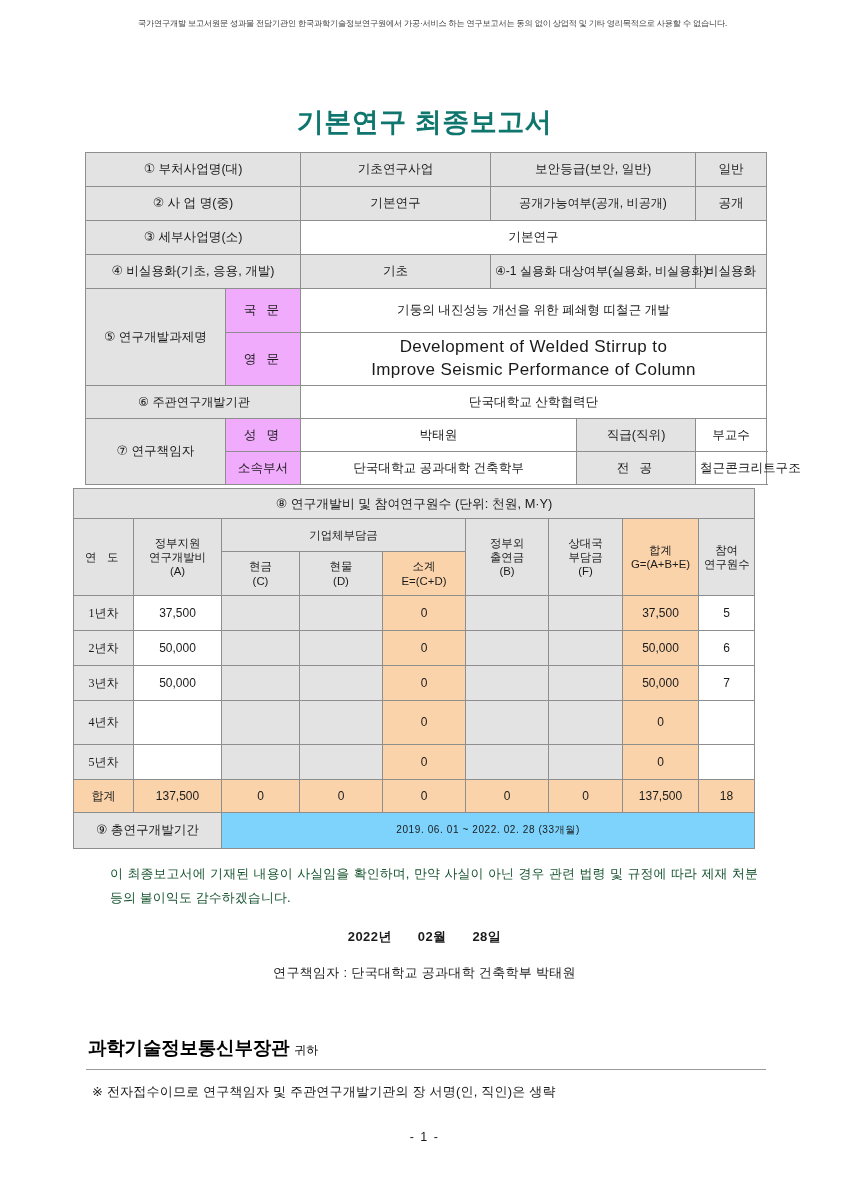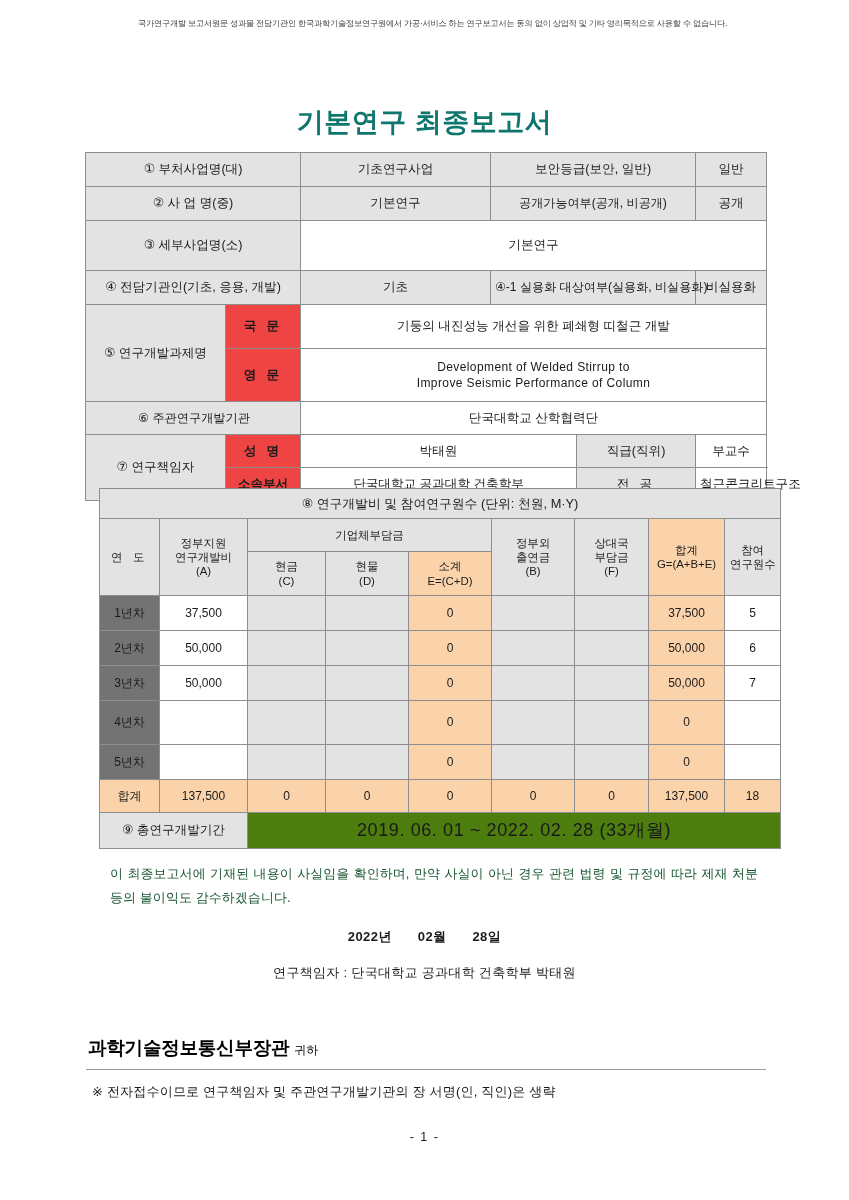--- a/index.html
+++ b/index.html
@@ -308,7 +308,7 @@
         <td class="valg">공개</td>
       </tr>
 
-      <tr style="height:50px">
+      <tr style="height:34px">
         <td class="lbl" colspan="2">③ 세부사업명(소)</td>
         <td class="val" colspan="4">기본연구</td>
       </tr>

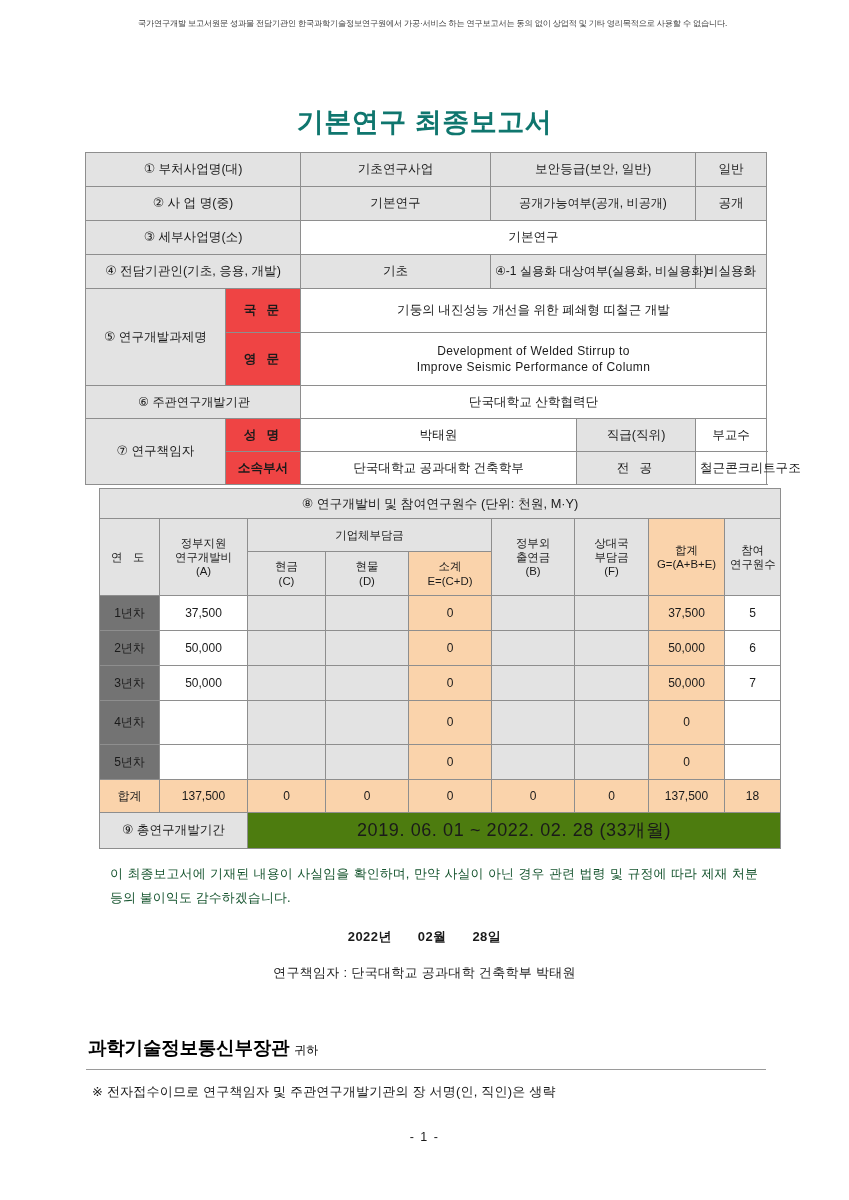--- a/index.html
+++ b/index.html
@@ -314,7 +314,7 @@
       </tr>
 
       <tr style="height:34px">
-        <td class="lbl" colspan="2">④ 전담기관인(기초, 응용, 개발)</td>
+        <td class="lbl" colspan="2">④ 비실용화(기초, 응용, 개발)</td>
         <td class="valg" style="width:104px">기초</td>
         <td class="hdr" colspan="2" style="font-size:12.1px">④-1 실용화 대상여부(실용화, 비실용화)</td>
         <td class="valg">비실용화</td>

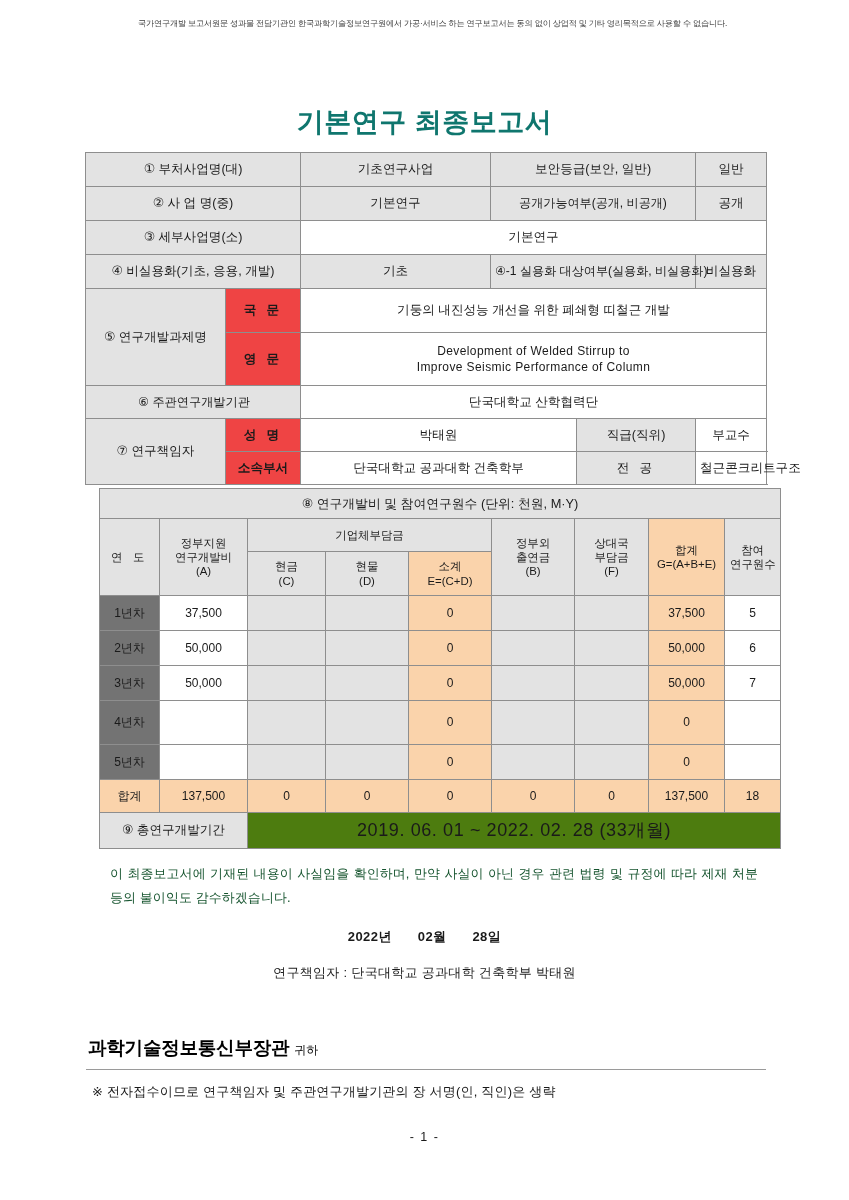--- a/index.html
+++ b/index.html
@@ -89,9 +89,8 @@
     padding-left: 9px;
   }
   td.lblc {
-    background: #ef4444;
-    text-align: center;
-    font-weight: bold;
+    background: #f0abfc;
+    text-align: center;
   }
   .spread {
     letter-spacing: 0.32em;

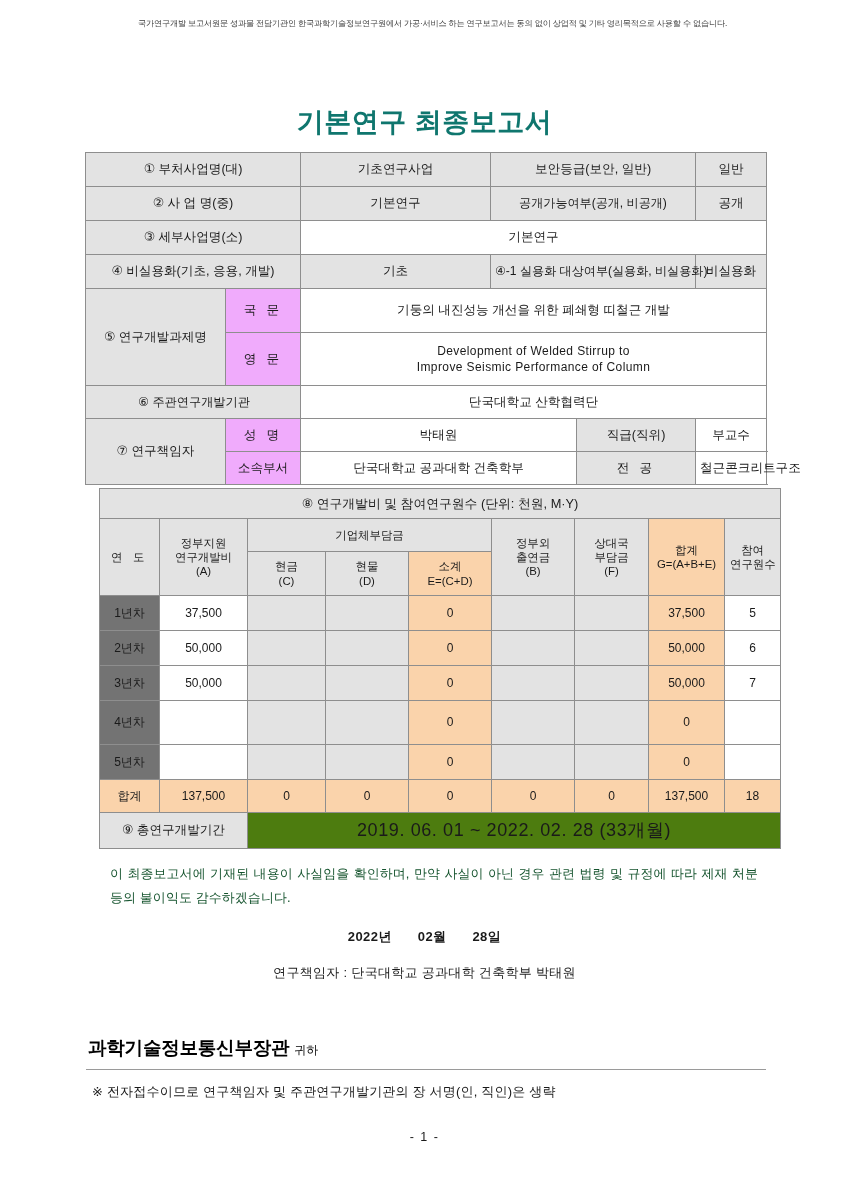--- a/index.html
+++ b/index.html
@@ -102,7 +102,7 @@
     white-space: normal;
     letter-spacing: 0.4px;
     line-height: 1.5;
-    font-size: 12px;
+    font-size: 17px;
     margin-left: 38px;
   }
 

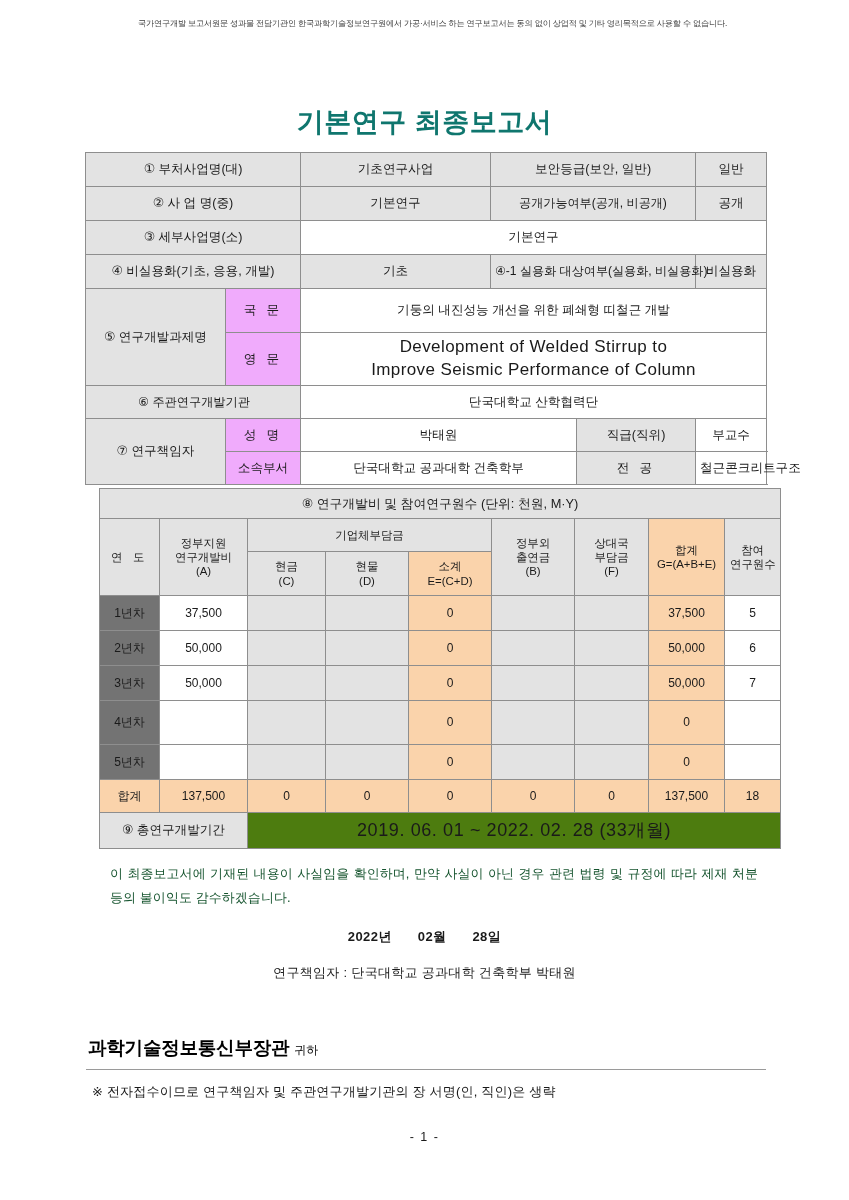--- a/index.html
+++ b/index.html
@@ -108,7 +108,7 @@
 
   
   table.budget {
-    left: 99px;
+    left: 73px;
     top: 488px;
     width: 681px;
     font-size: 12px;

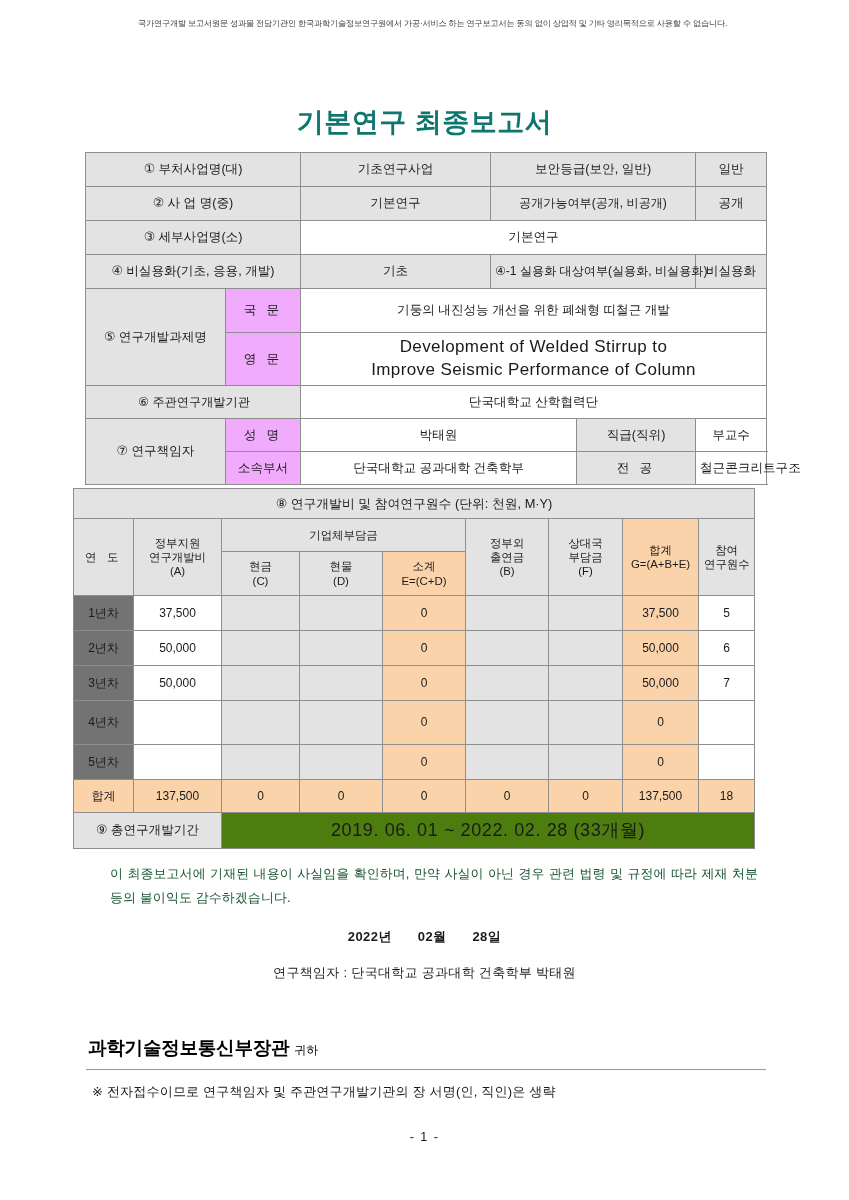--- a/index.html
+++ b/index.html
@@ -151,9 +151,10 @@
     padding-right: 8px;
   }
   td.ylbl {
-    background: #737373;
+    background: #e5e5e5;
     text-align: center;
     font-size: 12px;
+    font-family: Liberation Serif, serif;
   }
   td.ylbl-or {
     background: #fad3ab;

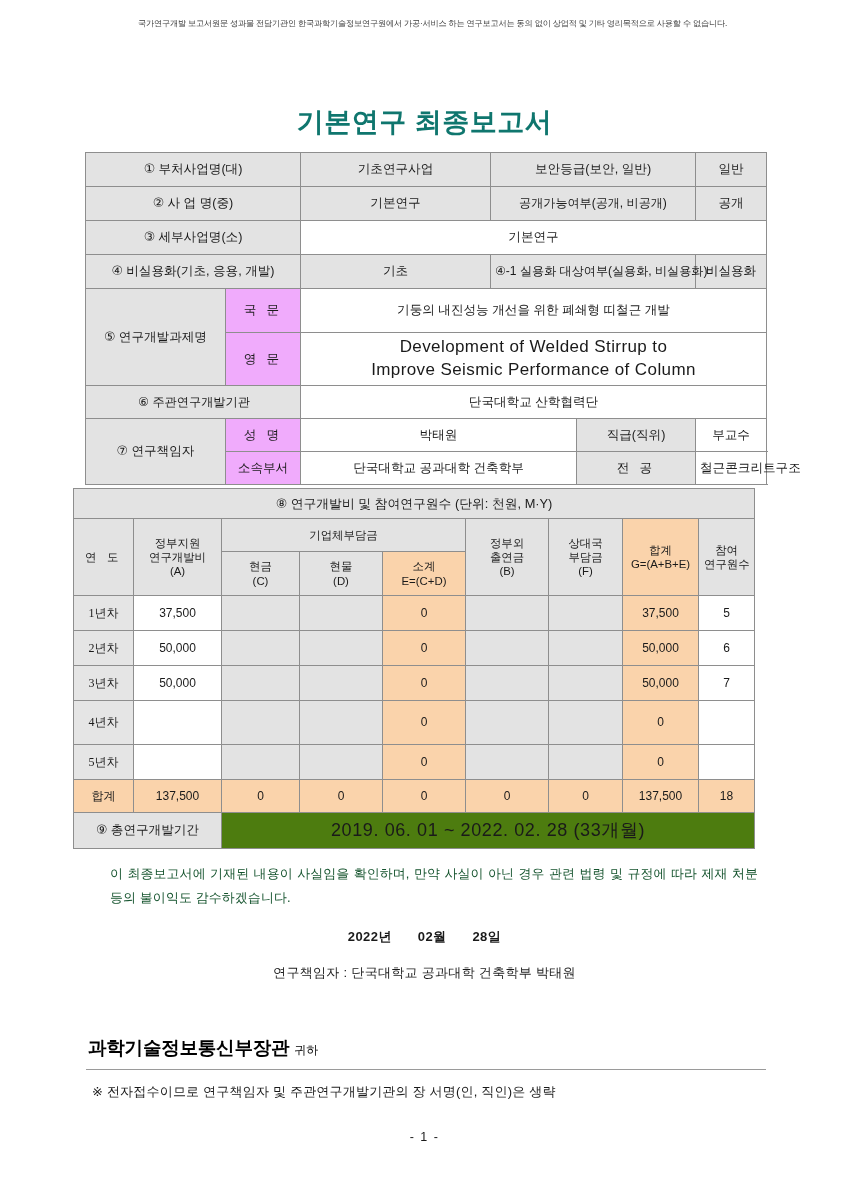--- a/index.html
+++ b/index.html
@@ -176,9 +176,9 @@
     font-size: 12.6px;
   }
   td.period-val {
-    background: #4d7c0f;
+    background: #7dd3fc;
     border: 2px solid #2b2b2b;
-    font-size: 18px;
+    font-size: 10px;
     letter-spacing: 0.6px;
     margin-left: 27px;
   }

